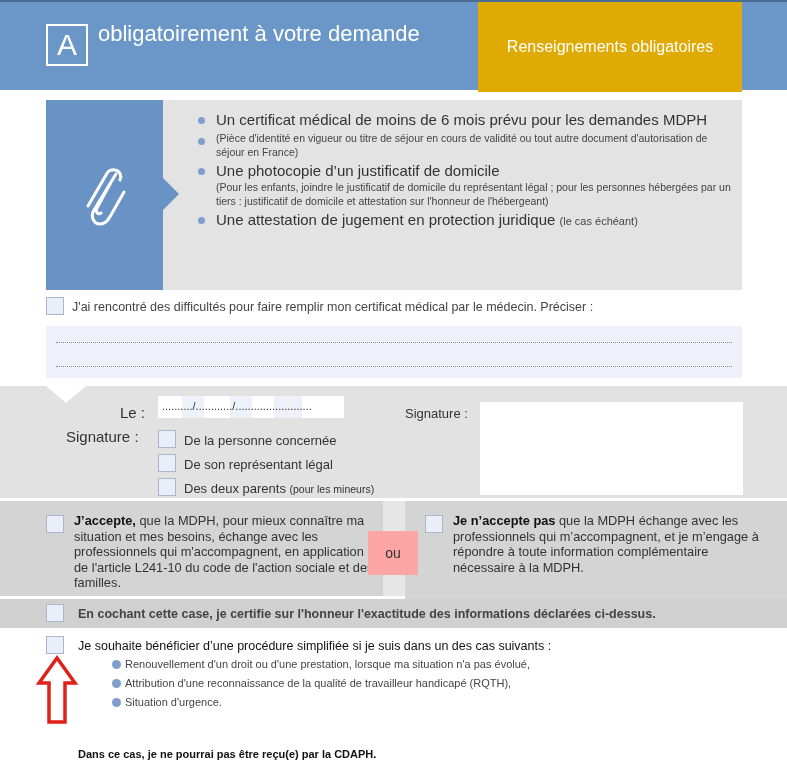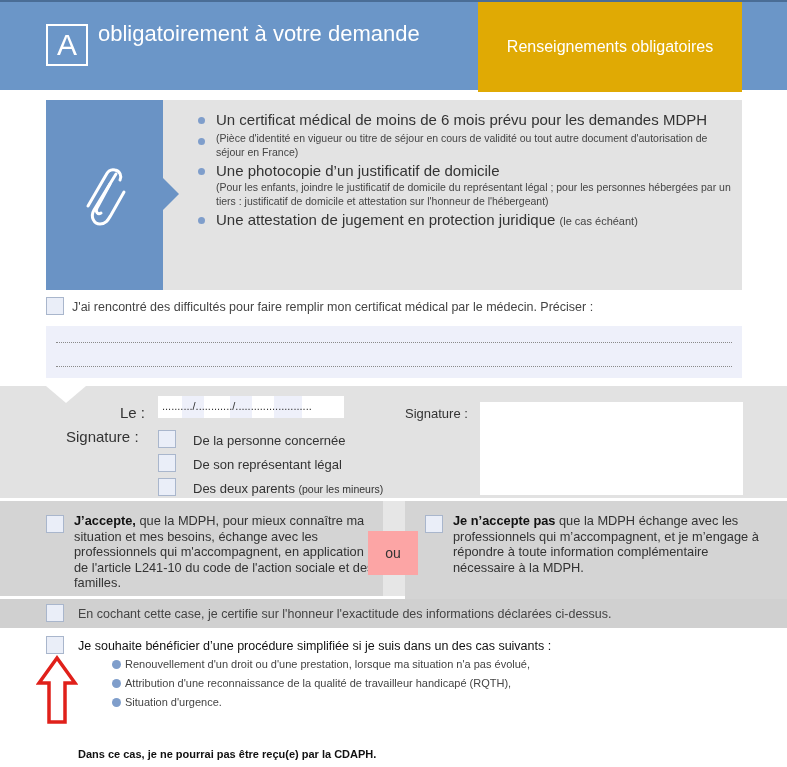--- a/index.html
+++ b/index.html
@@ -41,7 +41,7 @@
   .sig-label-left { position: absolute; left: 66px; top: 42px; font-size: 15px; color: #333; }
   .sig-opt { position: absolute; left: 158px; height: 20px; }
   .sig-opt .chk { left: 0; top: 0; }
-  .sig-opt .lbl { position: absolute; left: 26px; top: 3px; font-size: 13px; color: #333; white-space: nowrap; margin-left: 9px; }
+  .sig-opt .lbl { position: absolute; left: 26px; top: 3px; font-size: 13px; color: #333; white-space: nowrap; }
   .sig-opt .small { font-size: 10.5px; }
   .sig-label-right { position: absolute; left: 405px; top: 20px; font-size: 13px; color: #333; }
   .sig-box { position: absolute; left: 480px; top: 16px; width: 263px; height: 93px; background: #ffffff; }

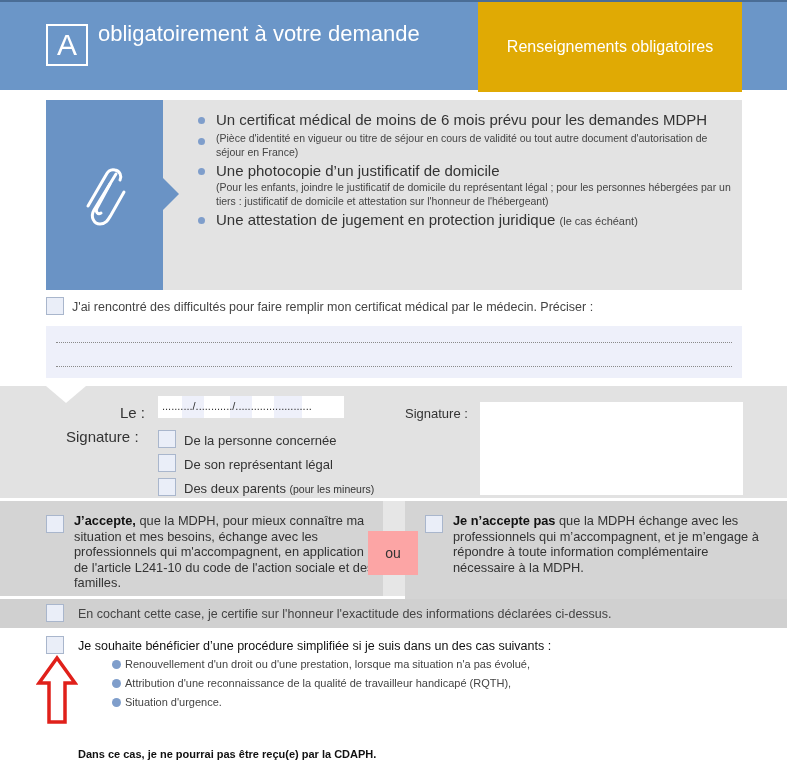--- a/index.html
+++ b/index.html
@@ -56,7 +56,7 @@
 
   
   .certify { position: absolute; left: 0; top: 599px; width: 787px; height: 29px; background: #d0d0d0; }
-  .certify-label { position: absolute; left: 78px; top: 8px; font-size: 12.5px; color: #444; }
+  .certify-label { position: absolute; left: 78px; top: 8px; font-size: 12.5px; color: #444; font-weight: bold; }
 
   
   .simp-title { position: absolute; left: 78px; top: 639px; font-size: 12.5px; font-weight: normal; color: #111; }

